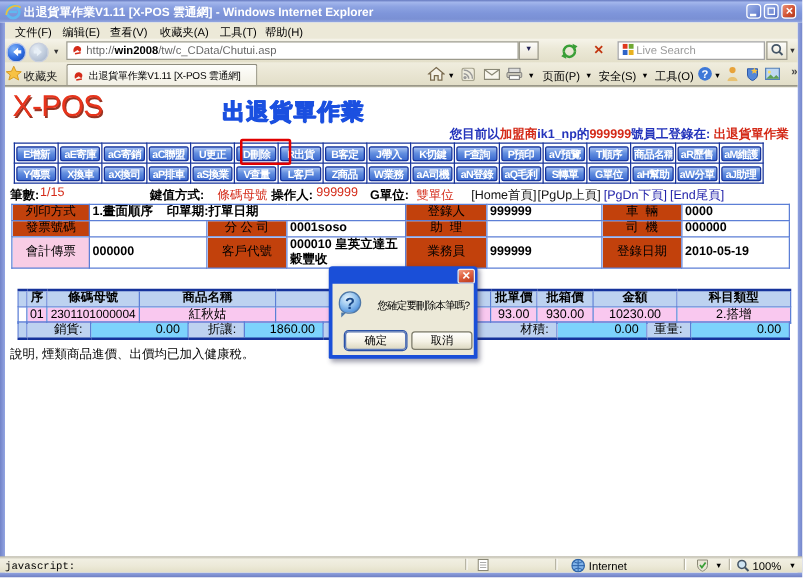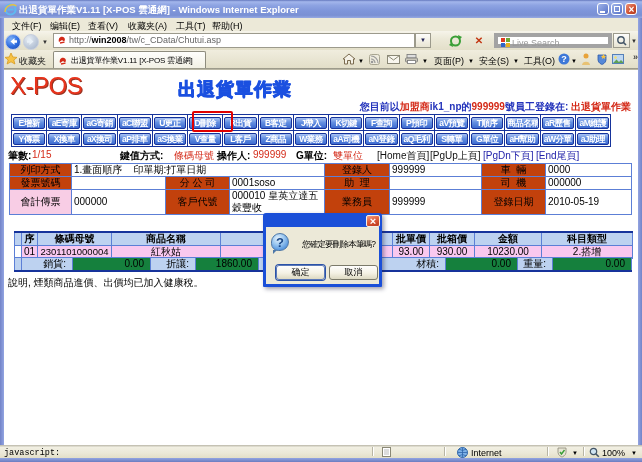--- a/index.html
+++ b/index.html
@@ -28,7 +28,7 @@
 #addrcombo{left:415px;top:33px;width:16px;height:15px;background:linear-gradient(180deg,#FDFDFB,#E8E4D3);border:1px solid #9C9A8C;font-size:6px;color:#225;text-align:center;line-height:13px;}
 #refreshbtn{left:446px;top:33px;width:20px;height:16px;}
 #stopbtn{left:470px;top:33px;width:18px;height:16px;color:#C2340F;font-weight:bold;font-size:10px;text-align:center;line-height:15px;}
-#searchbox{left:494px;top:33px;width:118px;height:15px;background:#fff;border:4px solid #a3a3a3;font-size:9px;line-height:13px;color:#999;white-space:nowrap;}
+#searchbox{left:494px;top:33px;width:118px;height:15px;background:#fff;border:1px solid #a3a3a3;font-size:9px;line-height:13px;color:#999;white-space:nowrap;}
 #magbtn{left:613px;top:33px;width:17px;height:15px;background:linear-gradient(180deg,#FDFDFB,#E8E4D3);border:1px solid #9C9A8C;}
 #magdrop{left:631px;top:38px;font-size:6px;color:#333;}
 #tabrow{left:4px;top:50px;width:634px;height:18px;background:linear-gradient(180deg,#F0EDDE,#E2DEC8);}

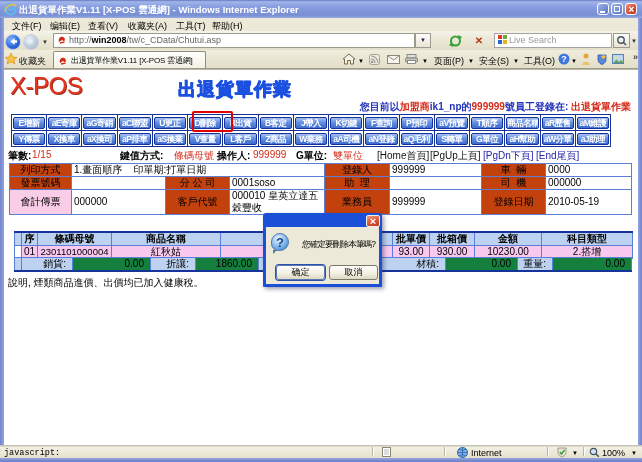--- a/index.html
+++ b/index.html
@@ -56,7 +56,7 @@
 #form td{border:1px solid #5C7FD6;font-size:10px;line-height:12px;color:#000;padding:0 2px;overflow:hidden;white-space:nowrap;}
 #form .lab{background:#c2410c;text-align:center;padding:0;}
 #form .pink{background:#F8CDE5;}
-#form .inp{background:#fff;}
+#form .inp{background:#fff;font-weight:bold;}
 
 #dtable{left:14px;top:231px;width:618px;border-collapse:collapse;table-layout:fixed;}
 #dtable td{border:1px solid #5C7FD6;font-size:10px;line-height:12px;color:#000;padding:0;text-align:center;overflow:hidden;white-space:nowrap;height:11px;}

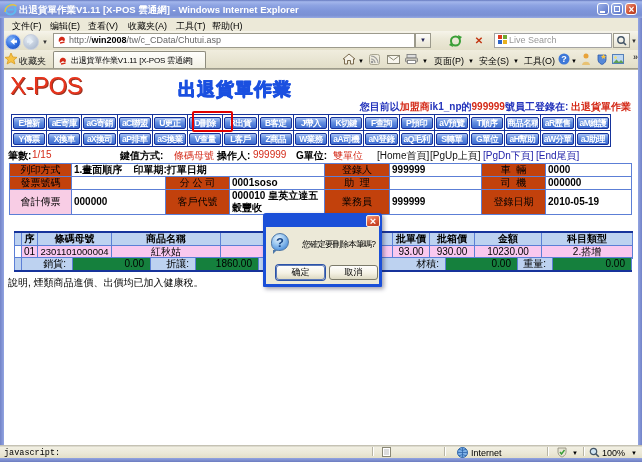--- a/index.html
+++ b/index.html
@@ -67,7 +67,7 @@
 #sumrow .si{padding-right:6px;}
 #sumrow .sl{padding-right:6px;}
 #sumrow .sl{background:#BDD2F0;}
-#sumrow .si{background:#15803d;text-align:right;}
+#sumrow .si{background:#7dd3fc;text-align:right;}
 #shuoming{left:8px;top:276px;font-size:10px;color:#000;}
 
 #statusbar{left:0px;top:445px;width:642px;height:13px;background:linear-gradient(180deg,#B9B6A7 0%,#F1EFE2 18%,#ECE9D8 60%,#E3DFC8 100%);}

